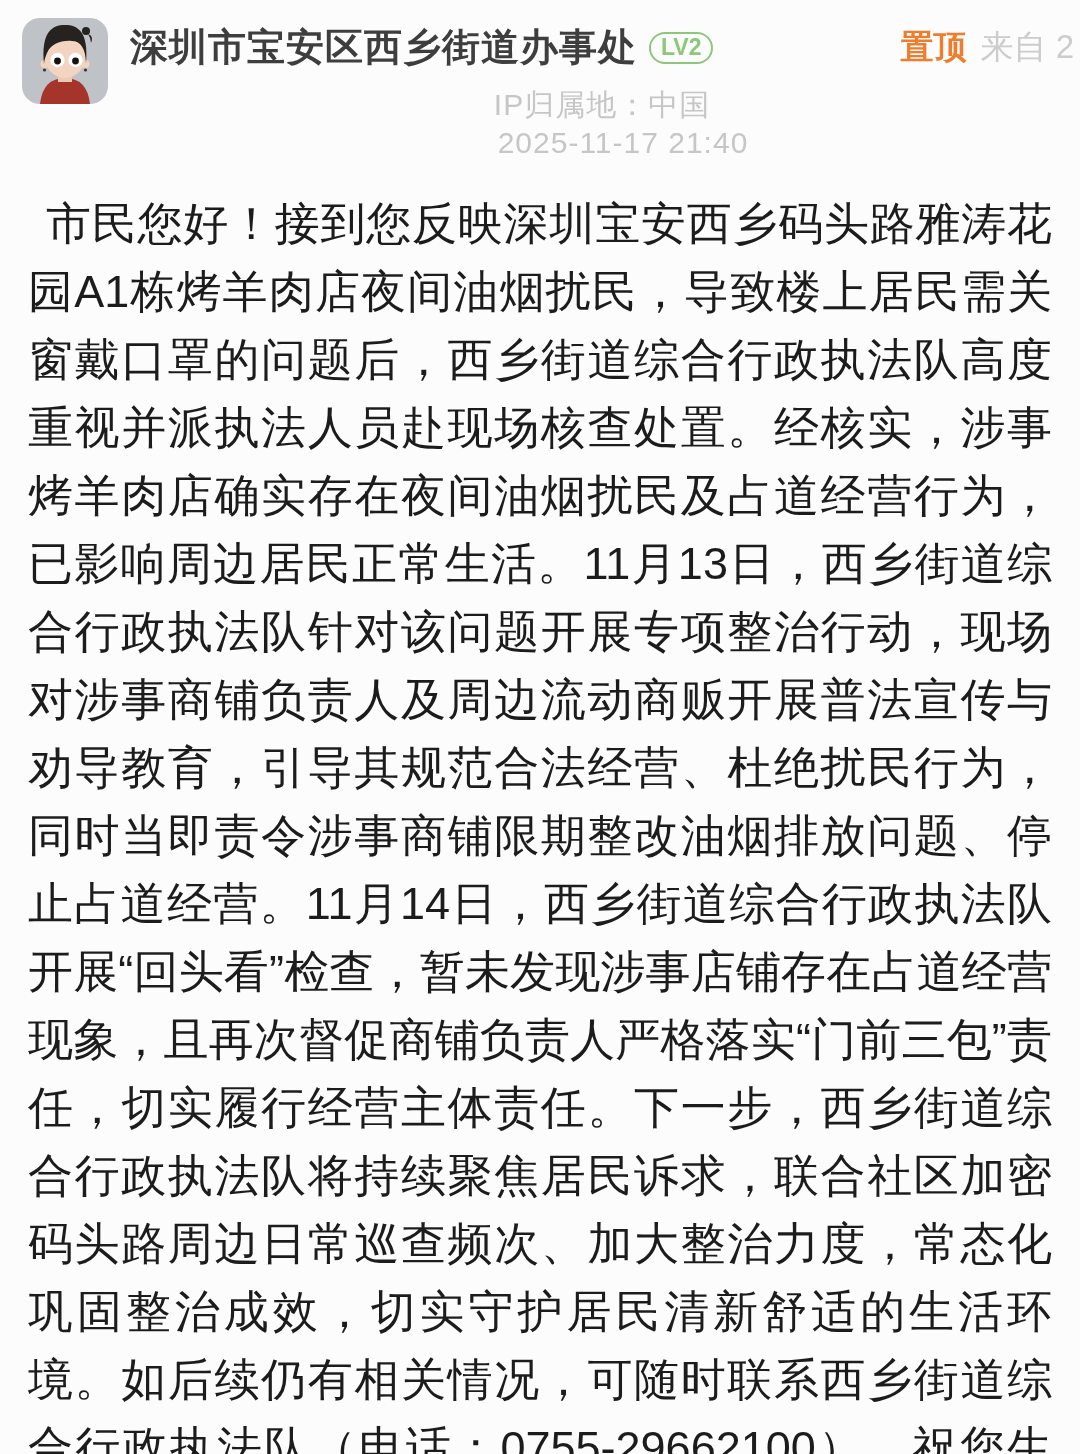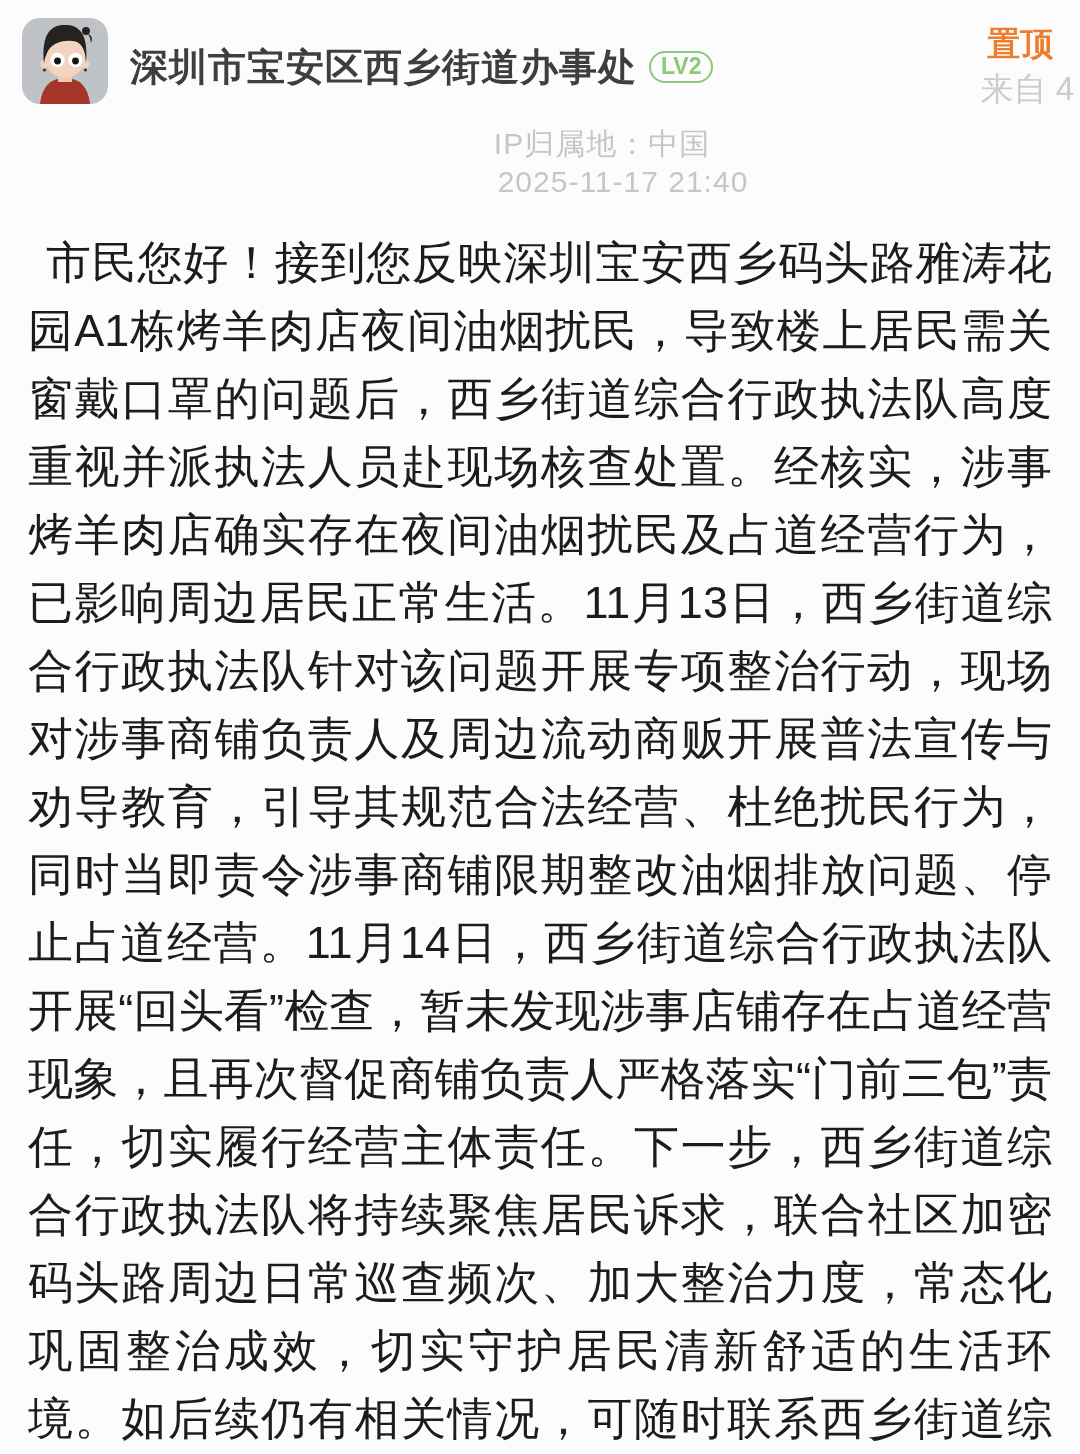--- a/index.html
+++ b/index.html
@@ -66,7 +66,6 @@
     display: flex;
     align-items: center;
     white-space: nowrap;
-    flex-direction: column;
   }
   .pinned {
     font-size: 33px;

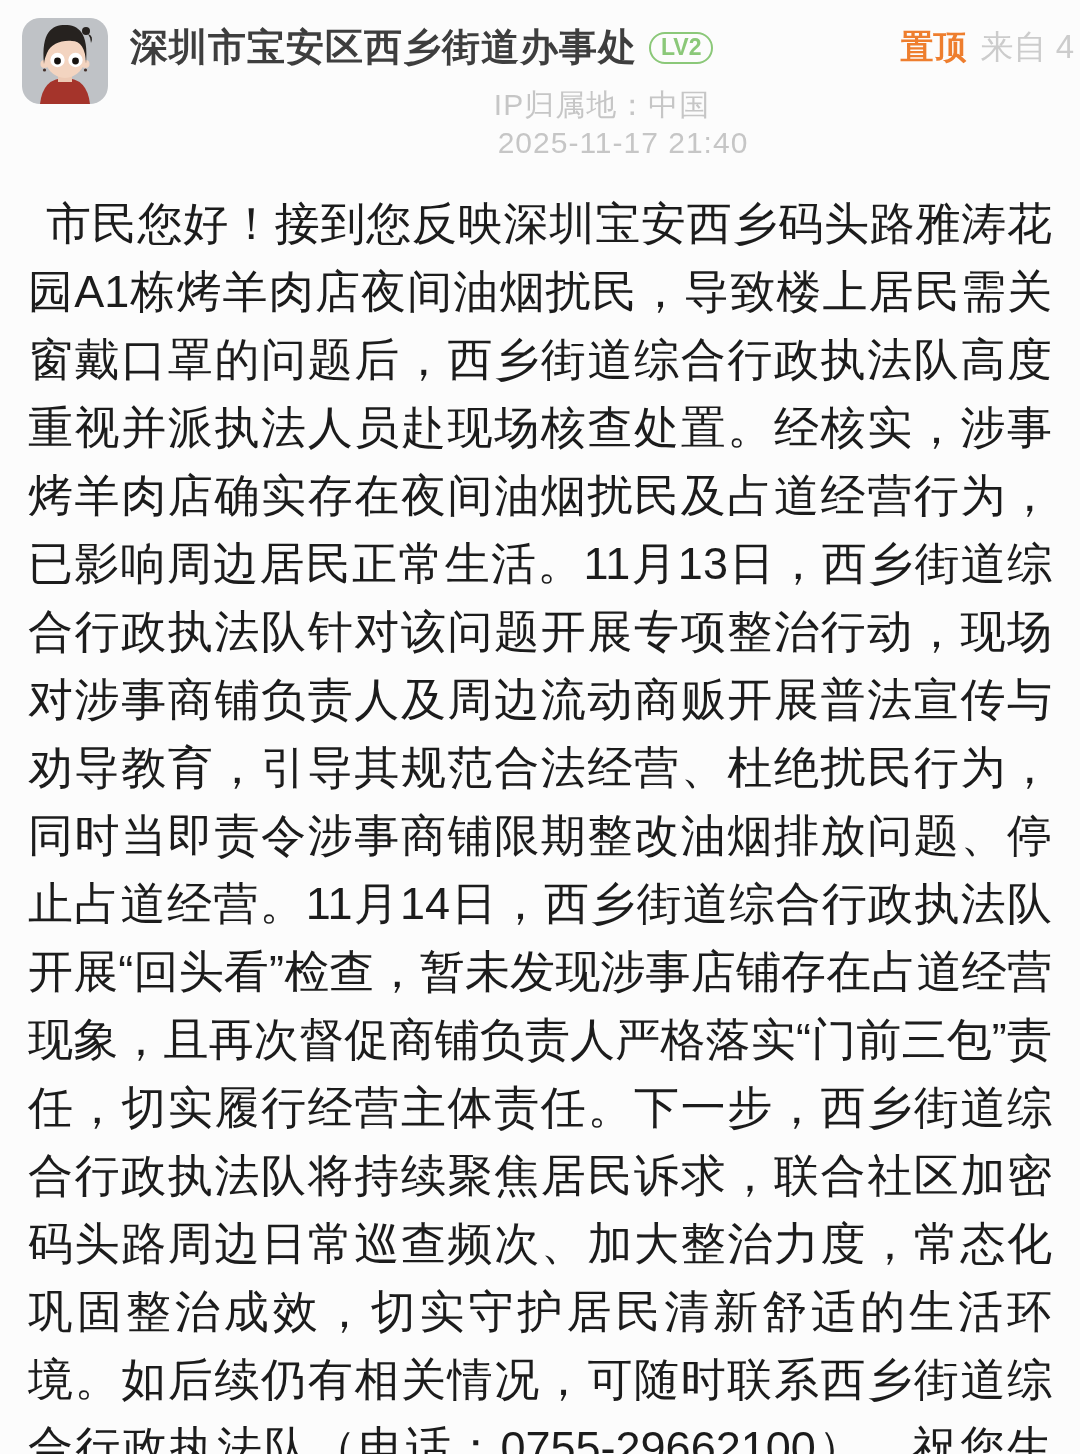--- a/index.html
+++ b/index.html
@@ -147,7 +147,7 @@
         <span class="level-badge">LV2</span>
         <span class="right-group">
           <span class="pinned">置顶</span>
-          <span class="via">来自 4</span>
+          <span class="via">来自 2</span>
         </span>
       </div>
       <div class="header-row2">

